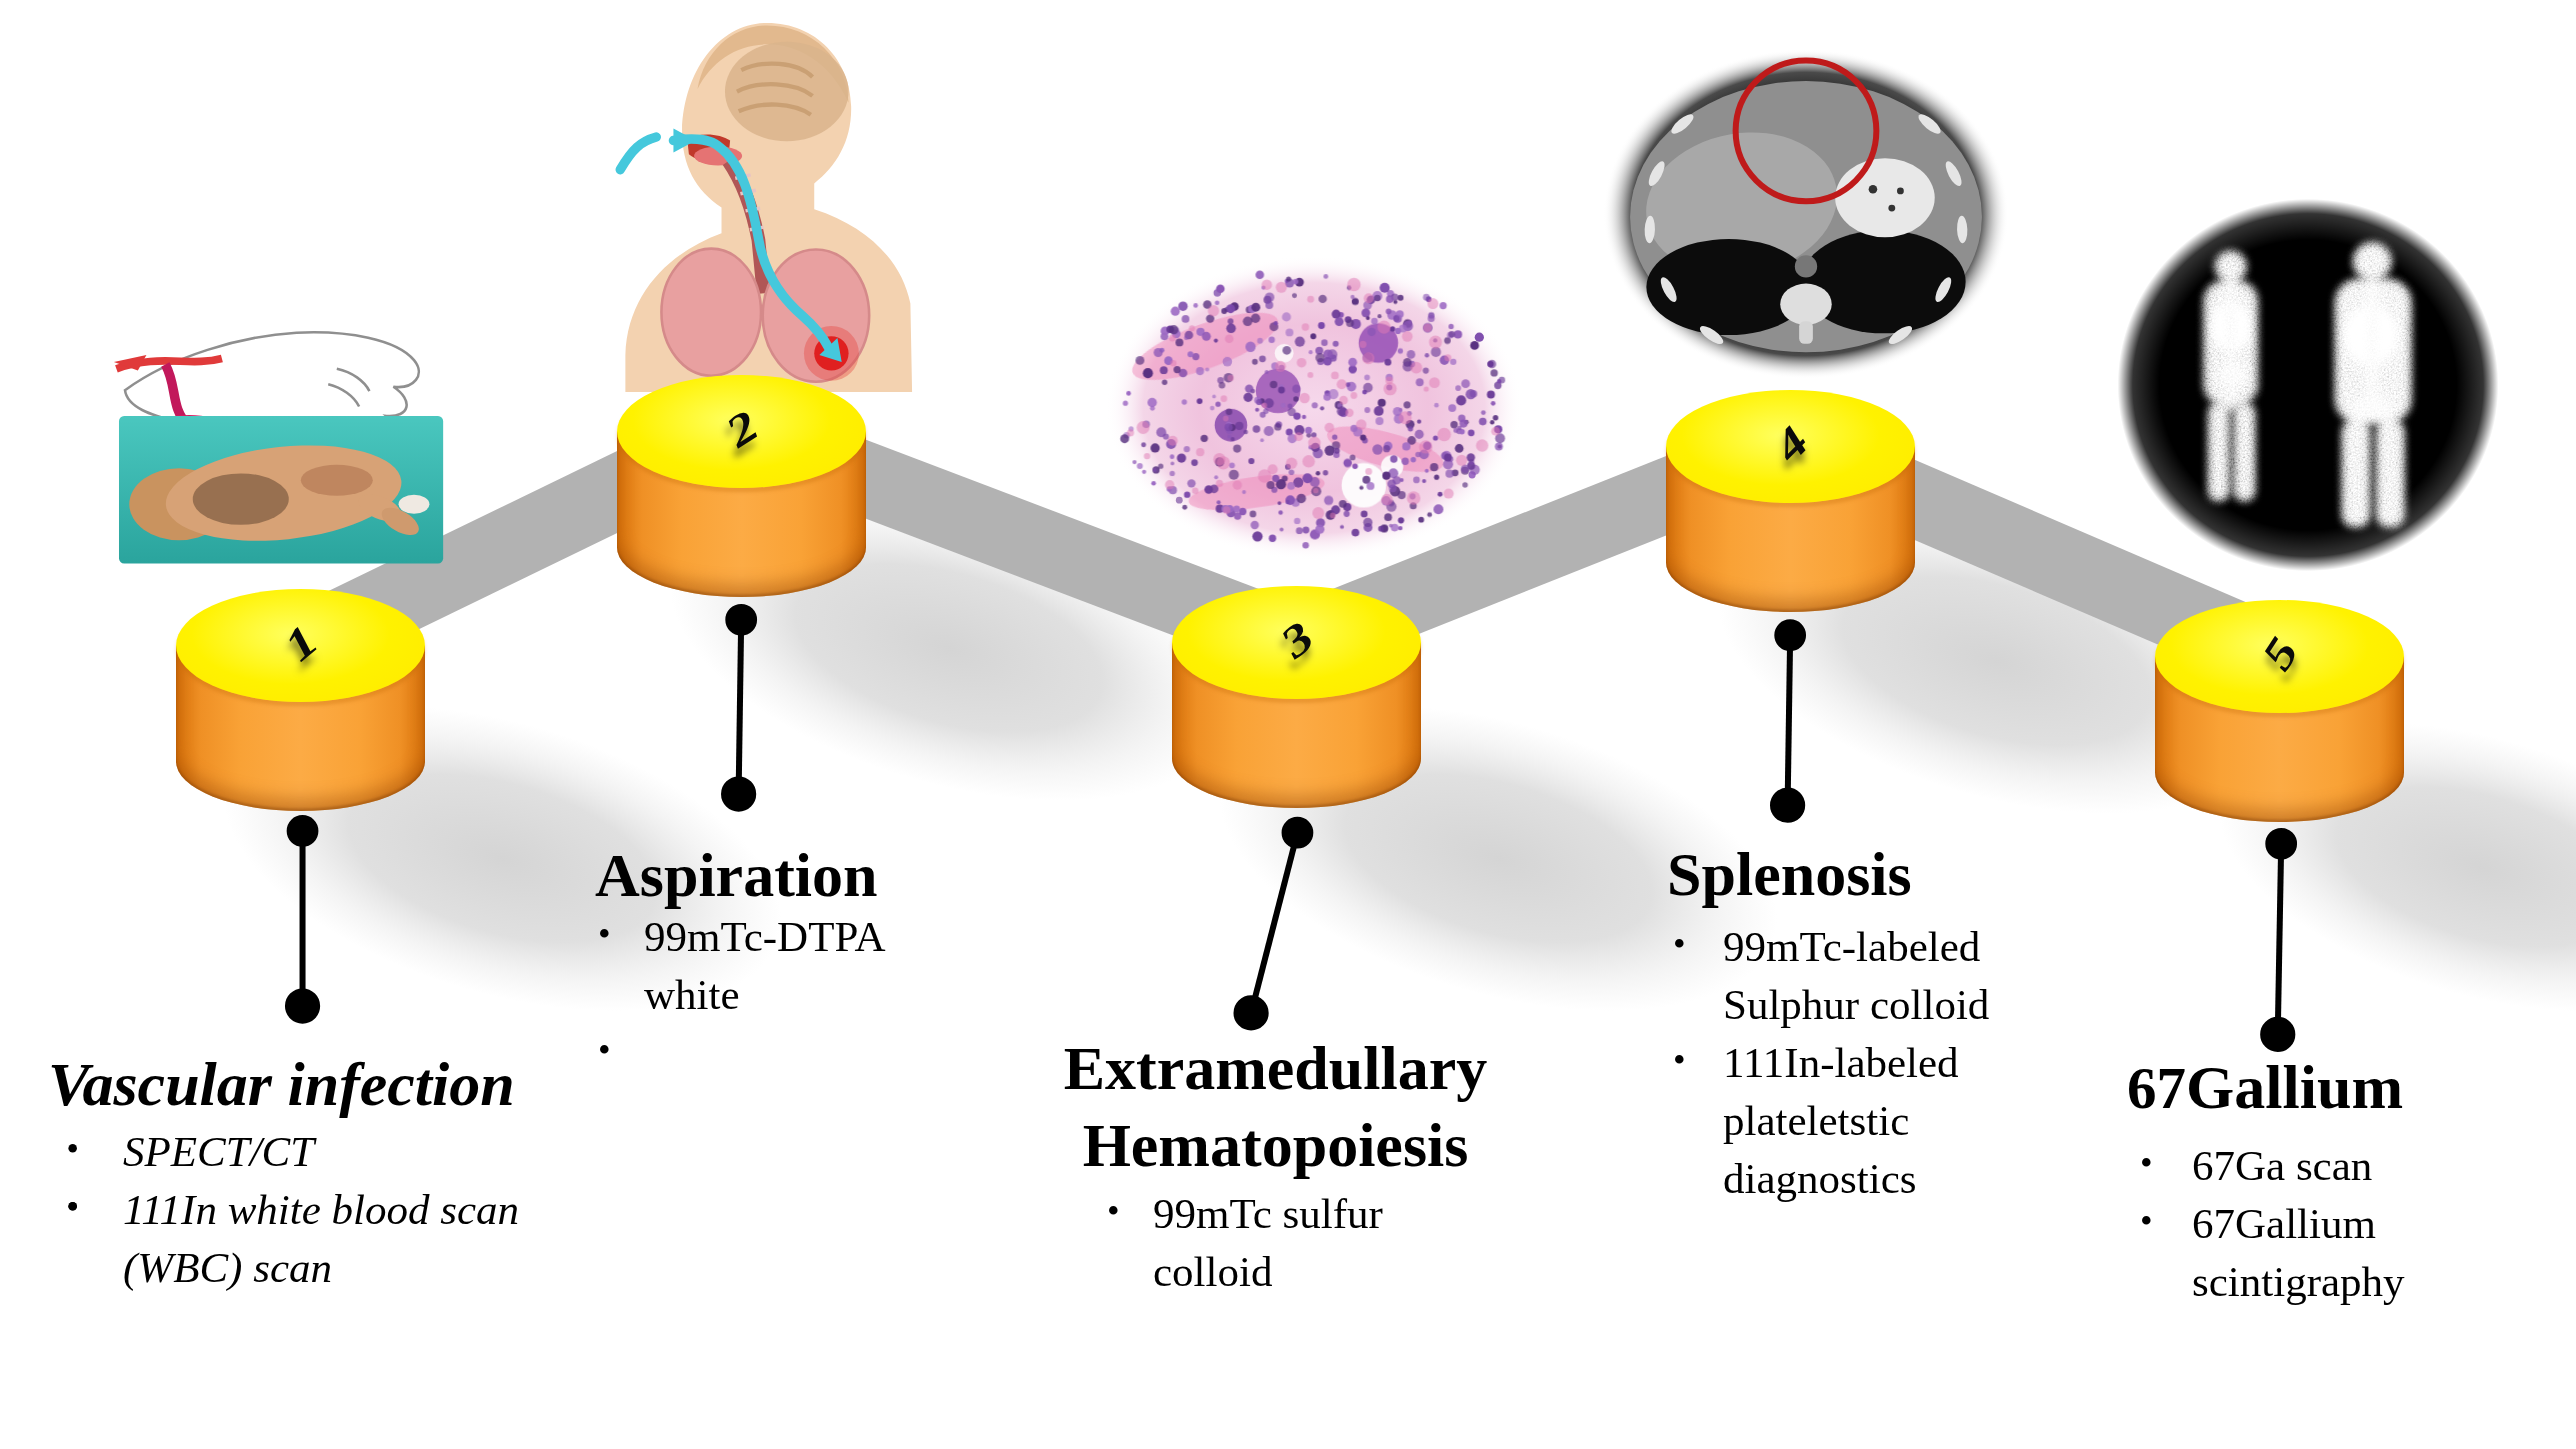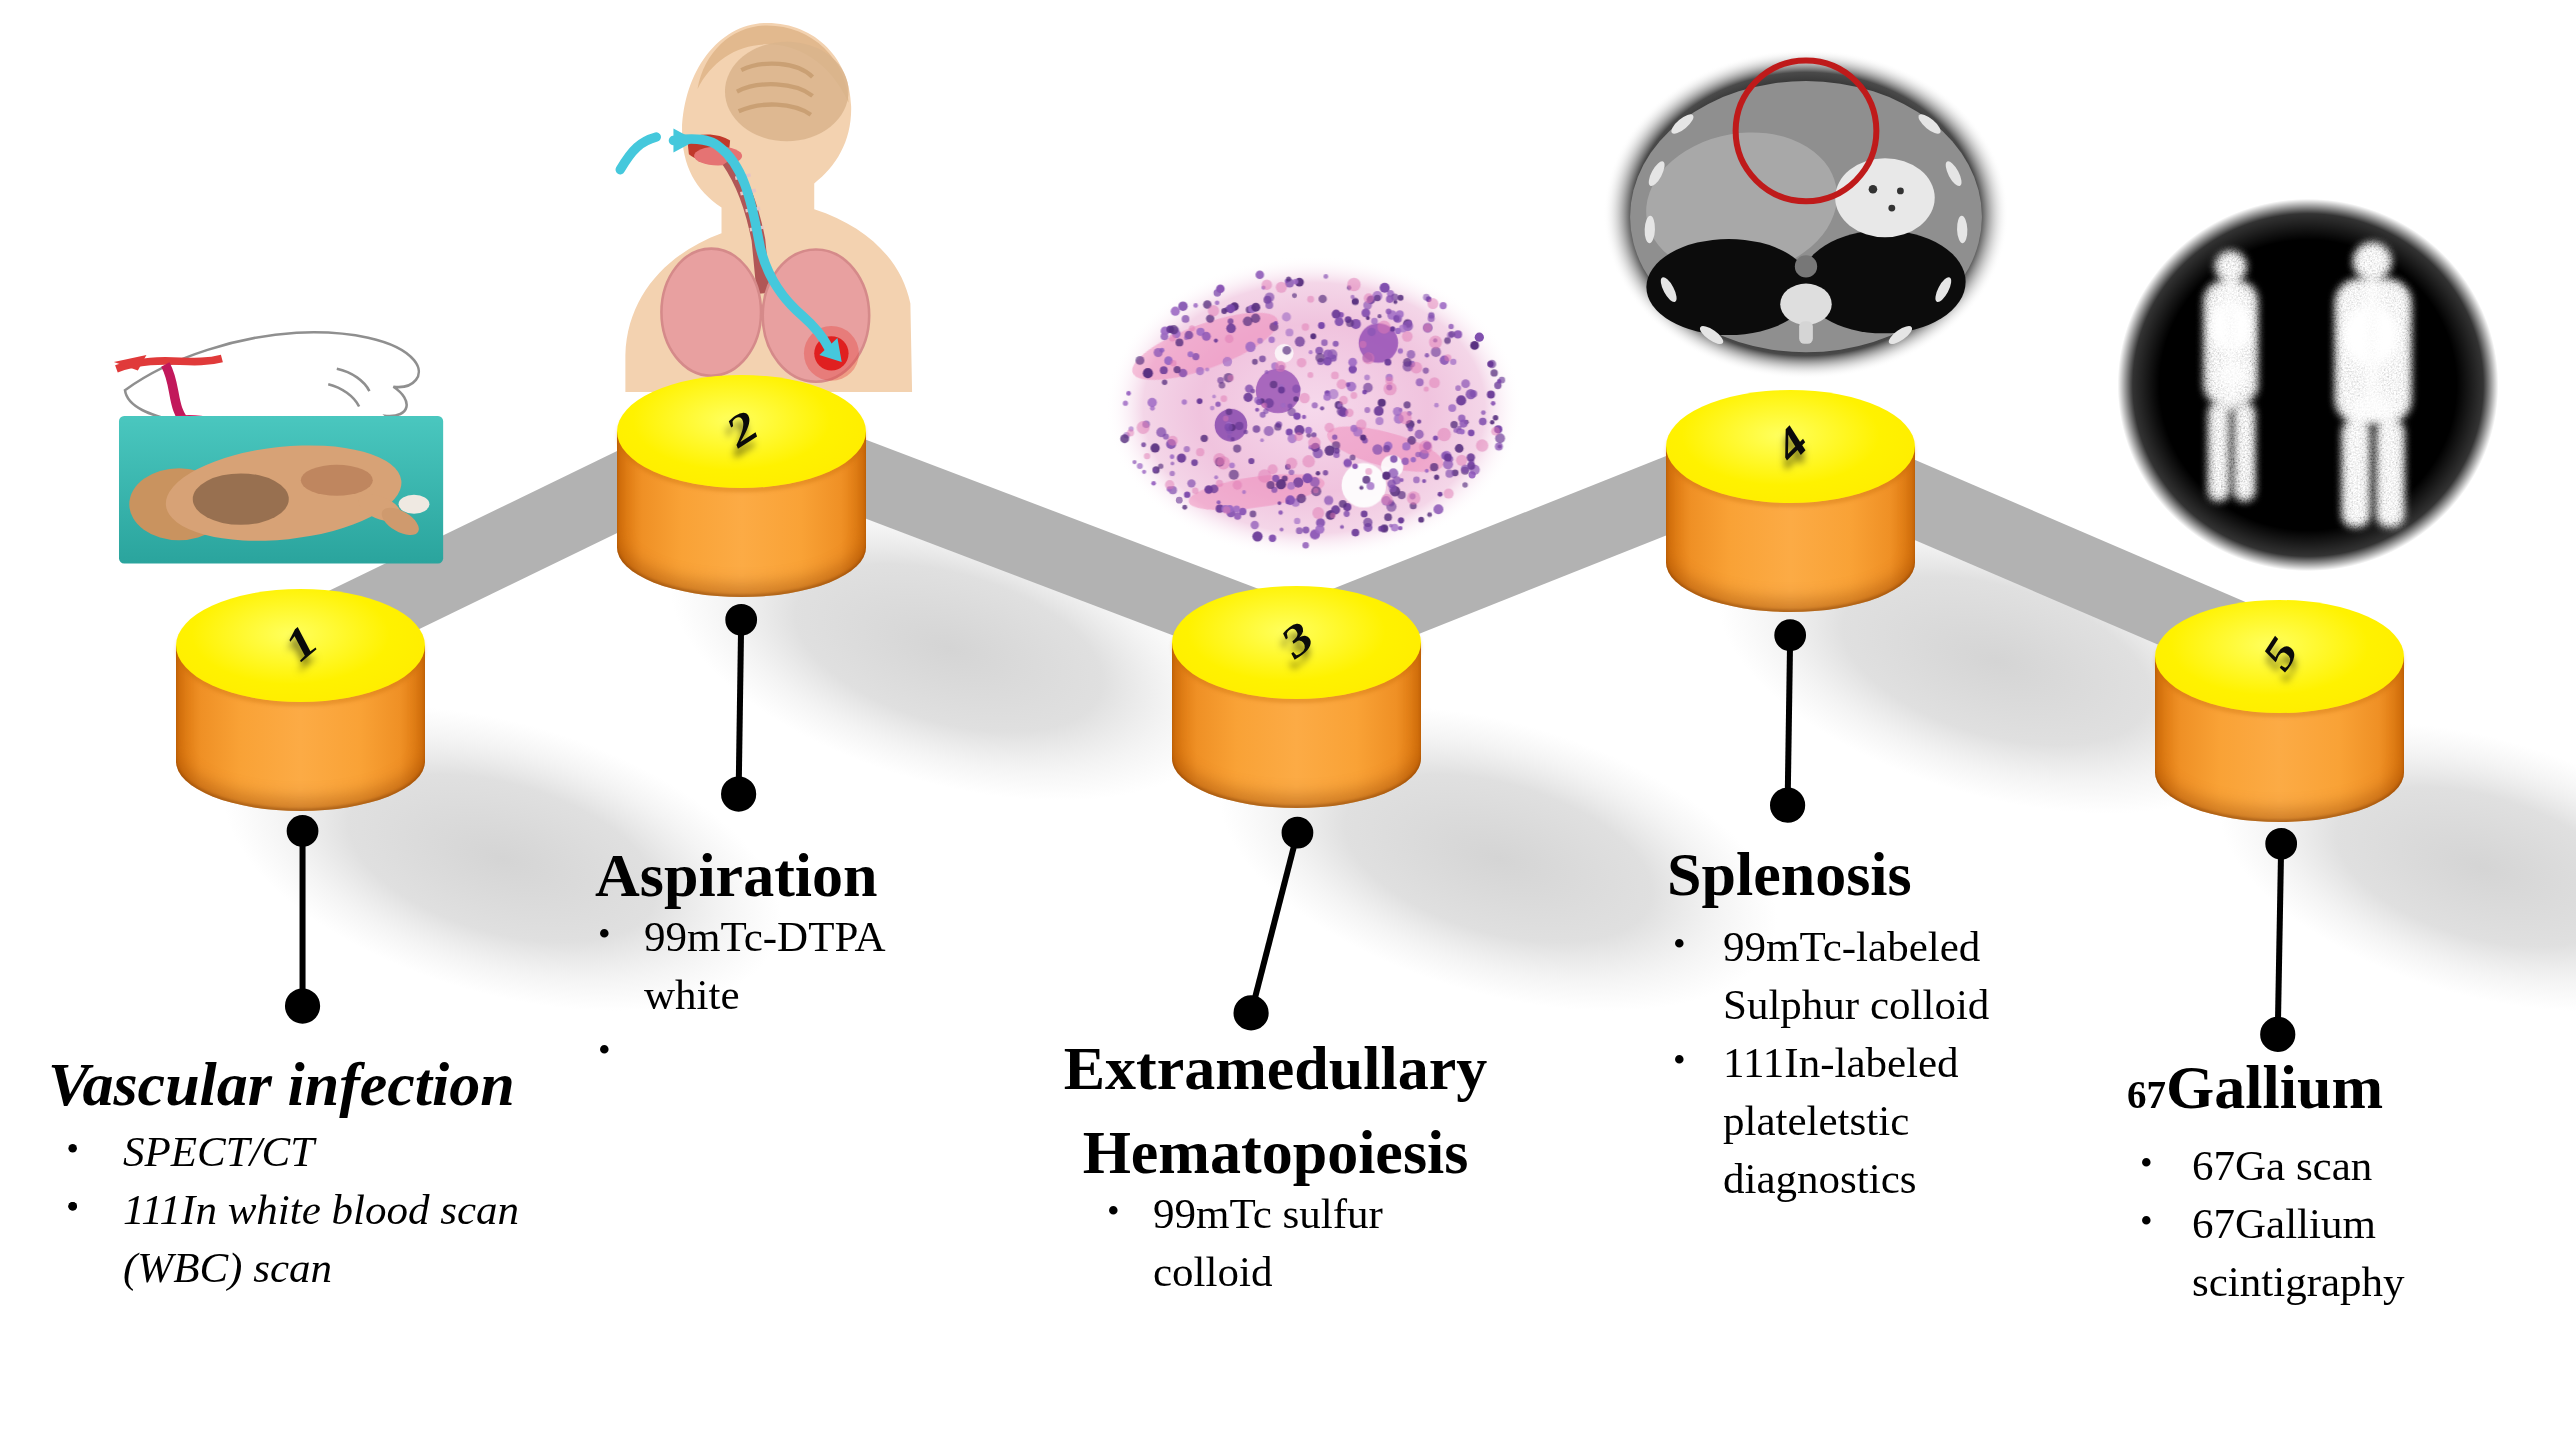--- a/index.html
+++ b/index.html
@@ -25,7 +25,7 @@
   
   .tb{position:absolute;z-index:4;}
   .tb .title{font-weight:700;font-size:62px;line-height:76px;white-space:pre-line;}
-  .tb .title .pfx{font-size:39px;}
+  .tb .title .pfx{font-size:59px;}
   .tb.center .title{text-align:center;}
   .tb ul{list-style:none;margin:0;padding:0;position:absolute;}
   .tb li{position:relative;white-space:pre-line;font-size:43px;line-height:58px;}

